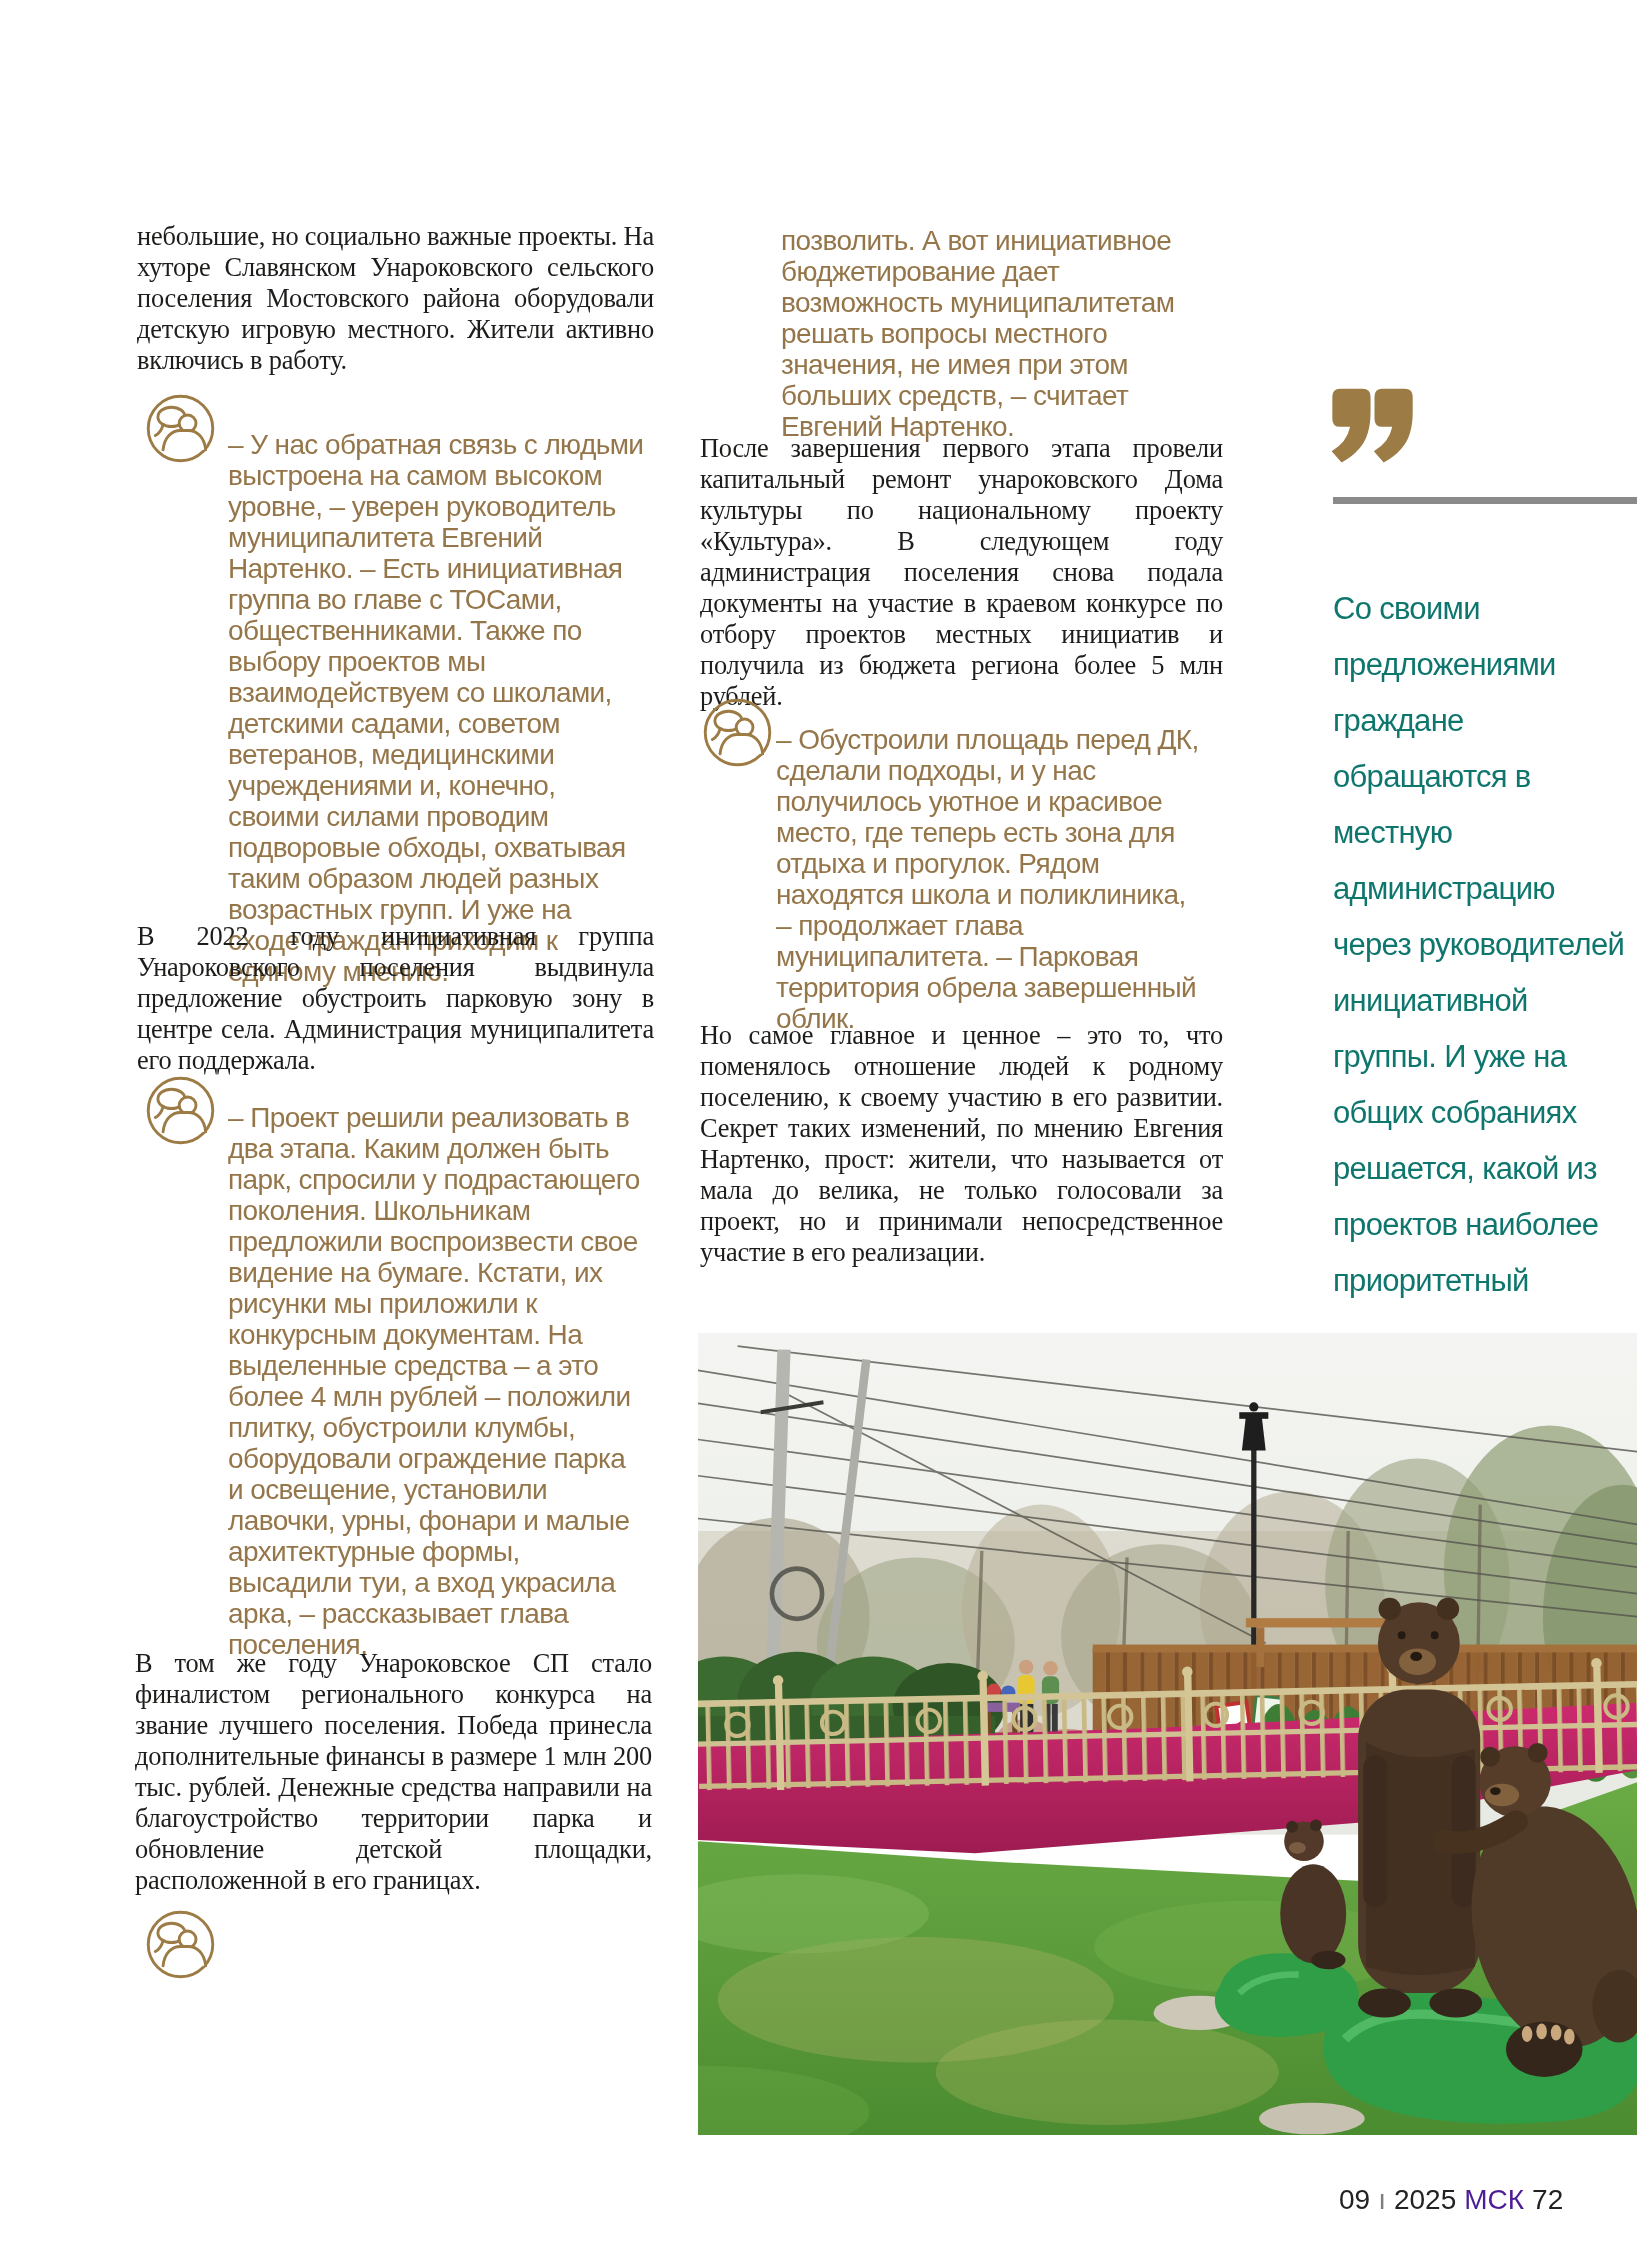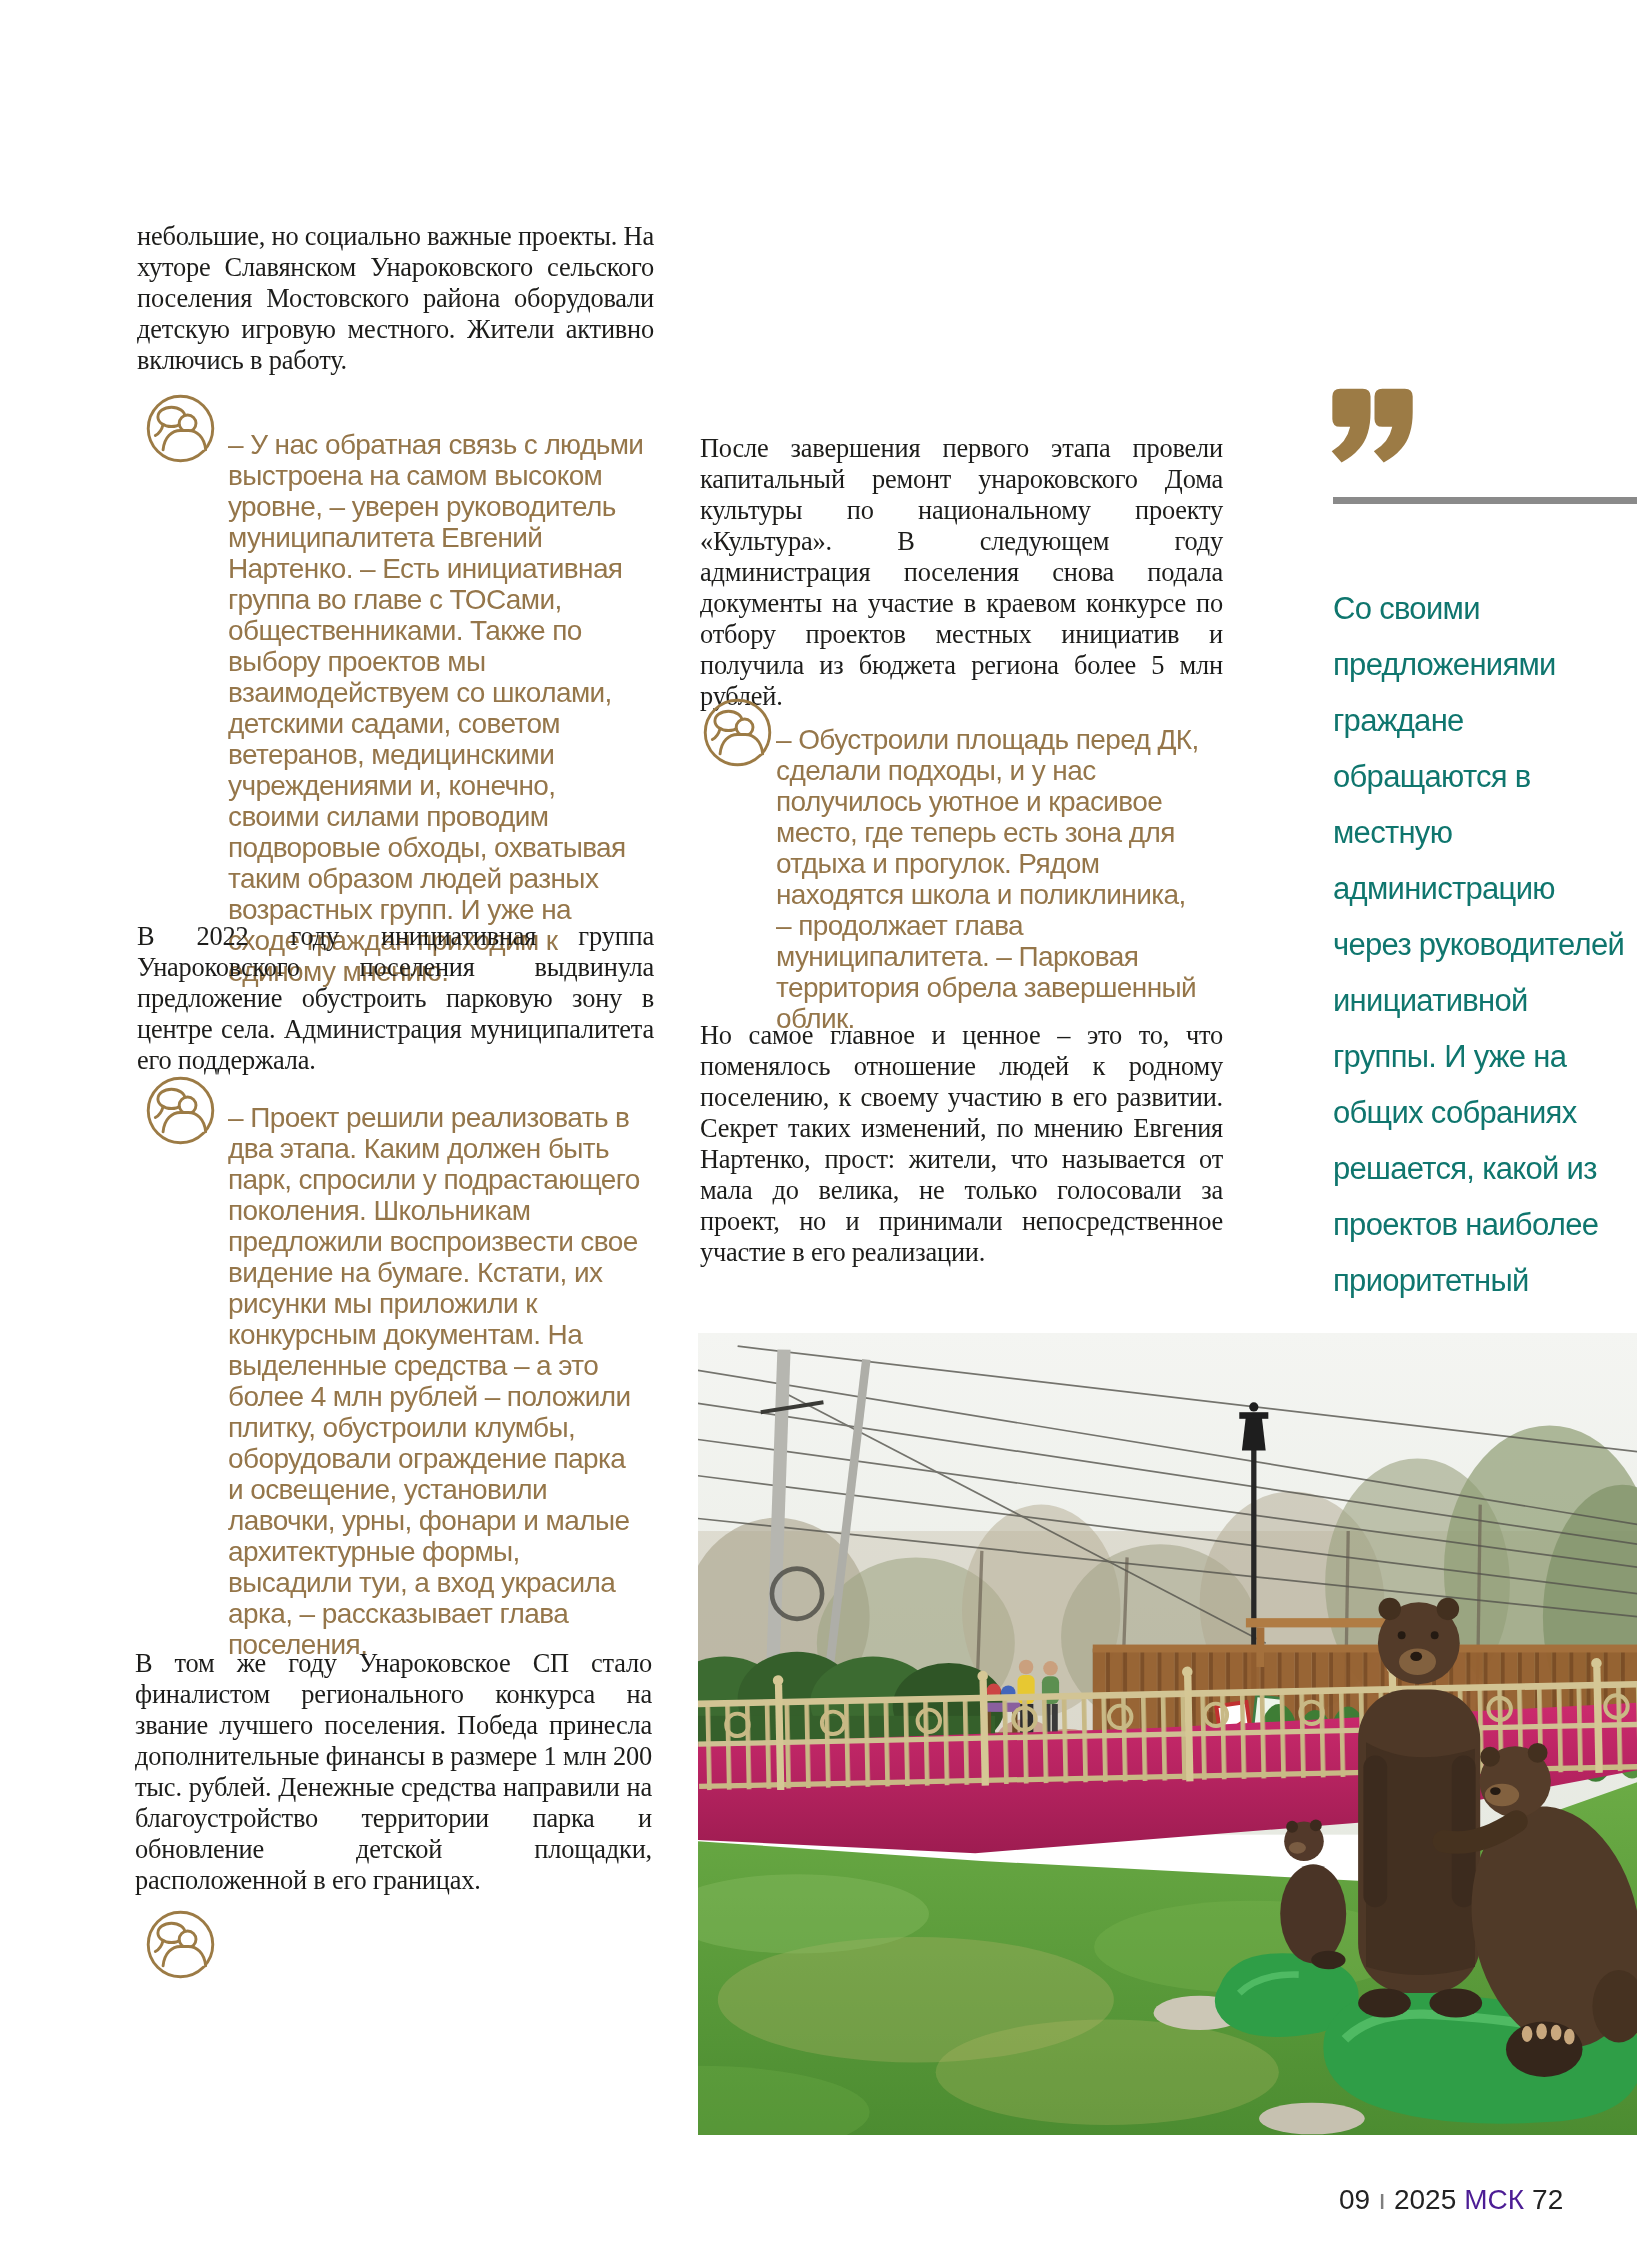--- a/index.html
+++ b/index.html
@@ -64,6 +64,7 @@
       </svg>
   </span>
 
+  <p class="gold-quote" style="left:781px;top:197px;width:426px;">позволить. А вот инициативное бюджетирование дает возможность муниципалитетам решать вопросы местного значения, не имея при этом больших средств, – считает Евгений Нартенко.</p>
 
   <p class="black-par" style="left:700px;top:407px;width:523px;">После завершения первого этапа провели капитальный ремонт унароковского Дома культуры по национальному проекту «Культура». В следующем году администрация поселения снова подала документы на участие в краевом конкурсе по отбору проектов местных инициатив и получила из бюджета региона более 5 млн рублей.</p>
 

